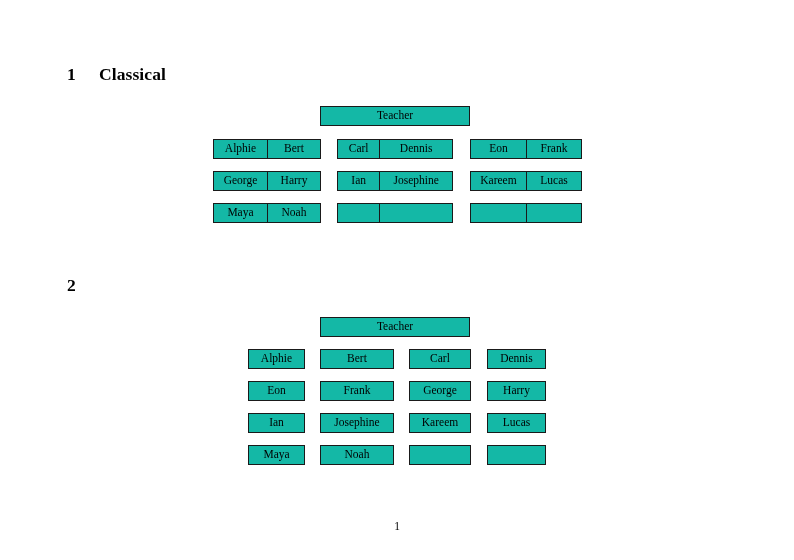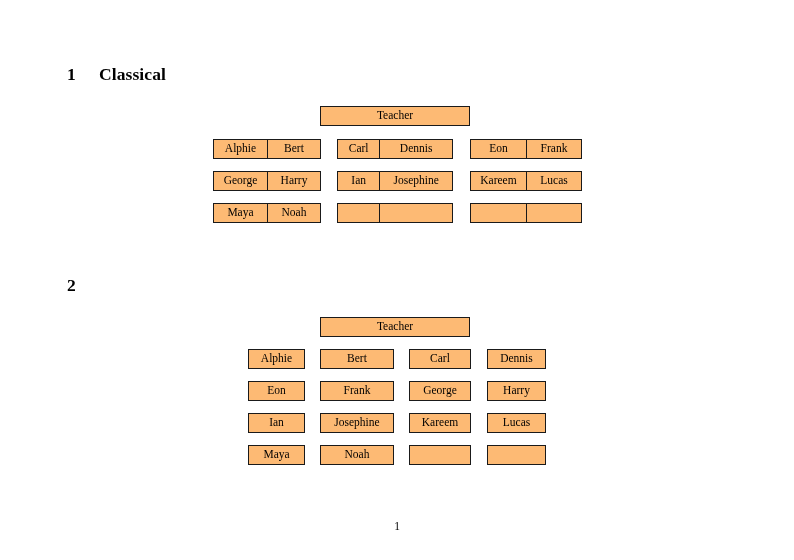--- a/index.html
+++ b/index.html
@@ -51,7 +51,7 @@
     height: 20px;
     box-sizing: border-box;
     border: 1px solid #1a1a1a;
-    background: #fdba74;
+    background: #14b8a6;
   }
   .cell {
     box-sizing: border-box;

